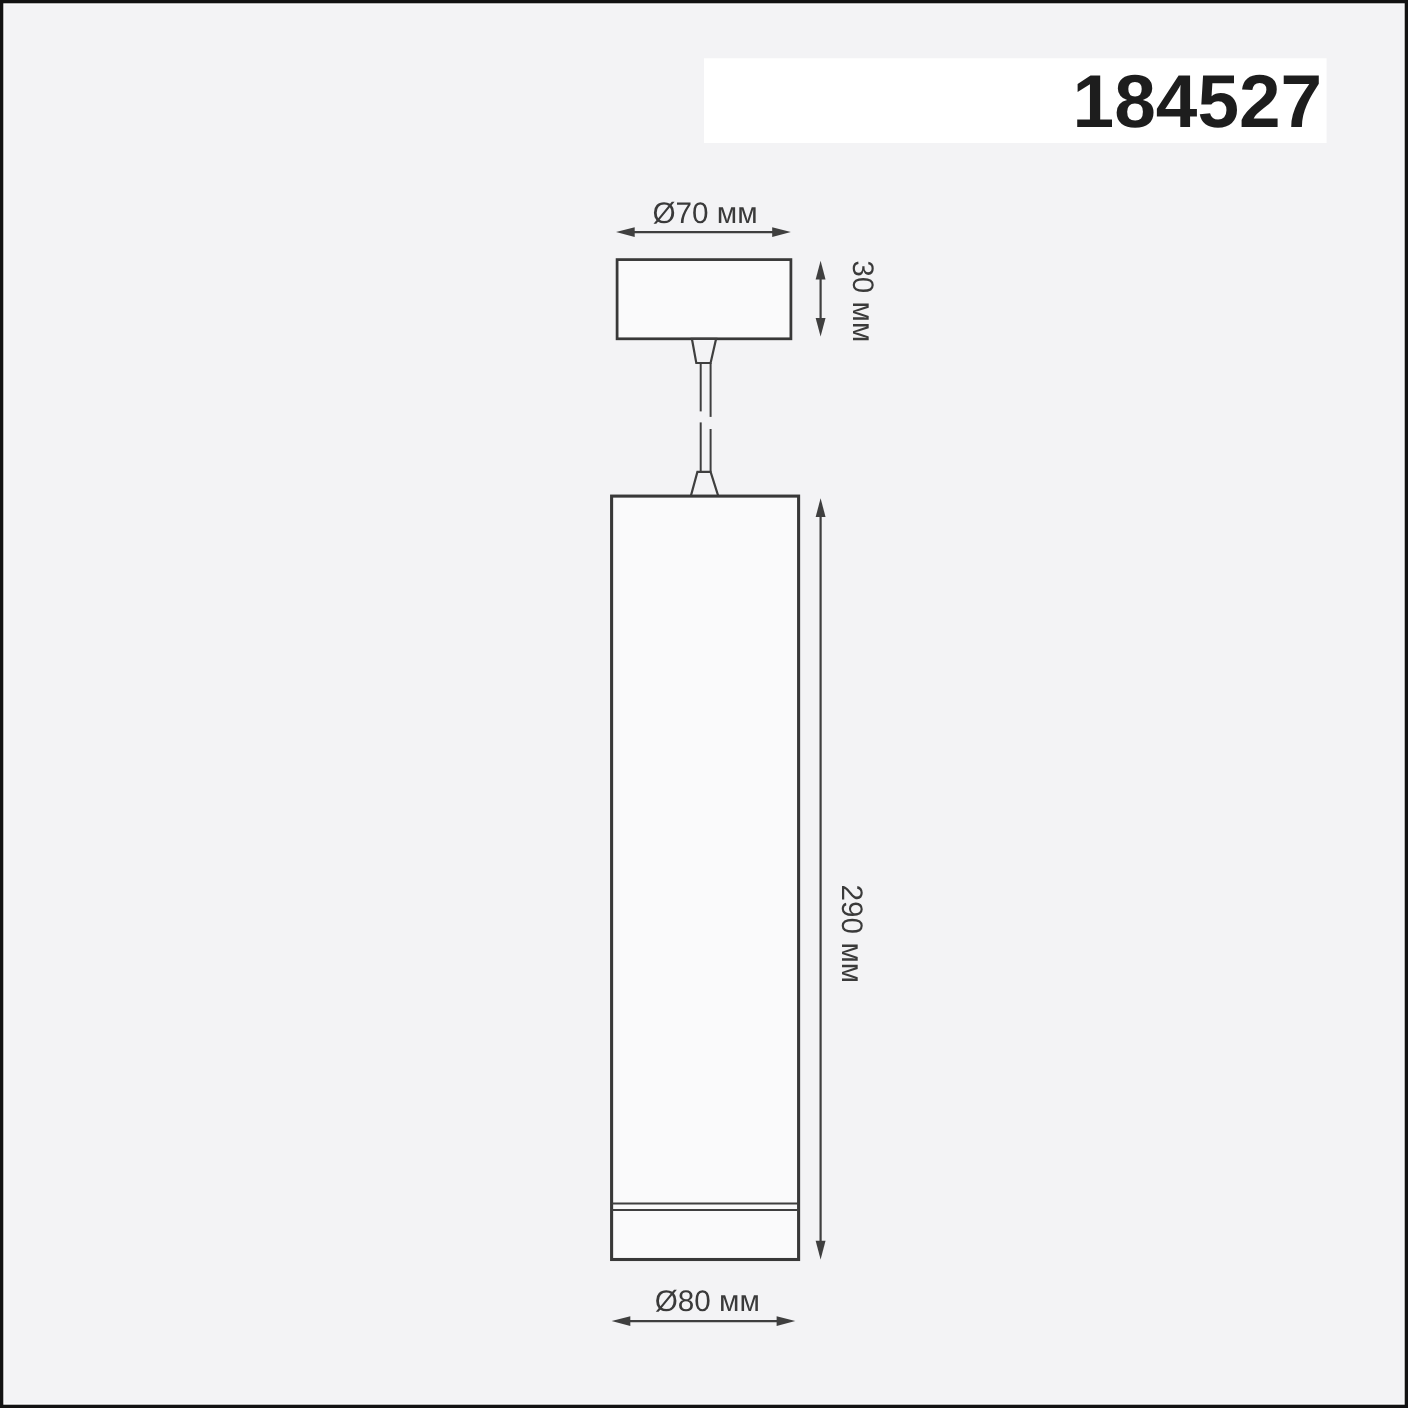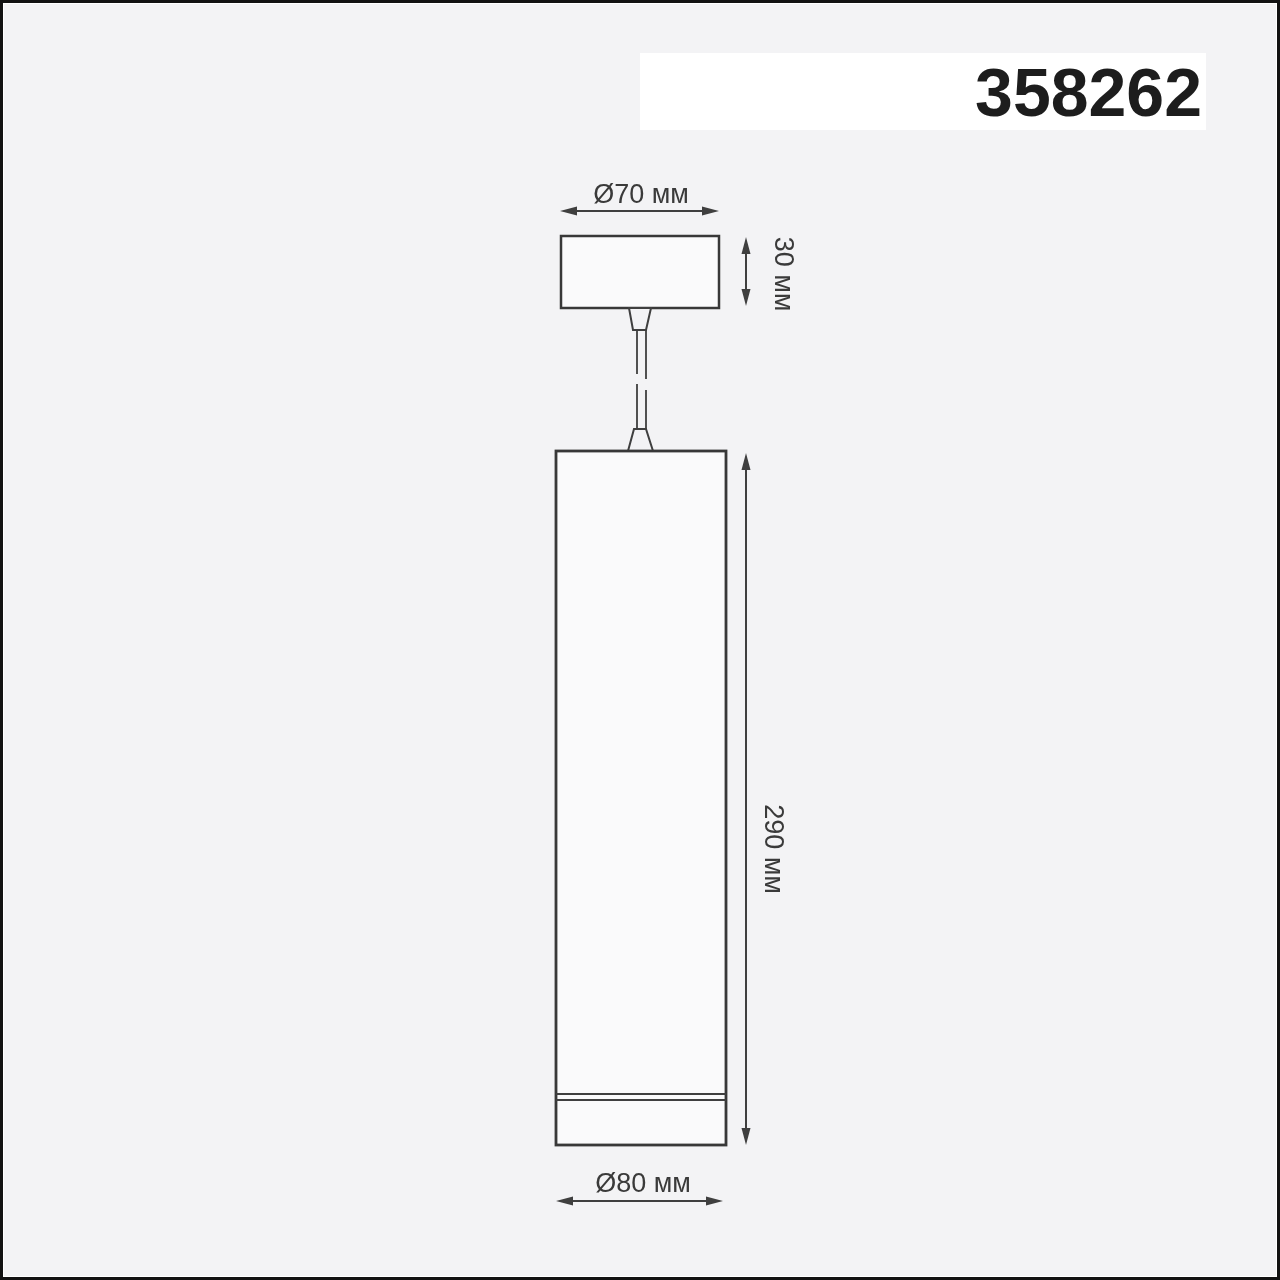--- a/index.html
+++ b/index.html
@@ -69,7 +69,7 @@
 <div class="frame">
 
   <div class="code-strip">
-    <span class="code">358262</span>
+    <span class="code">184527</span>
   </div>
 
   <svg class="drawing" viewBox="0 0 1274 1274">

